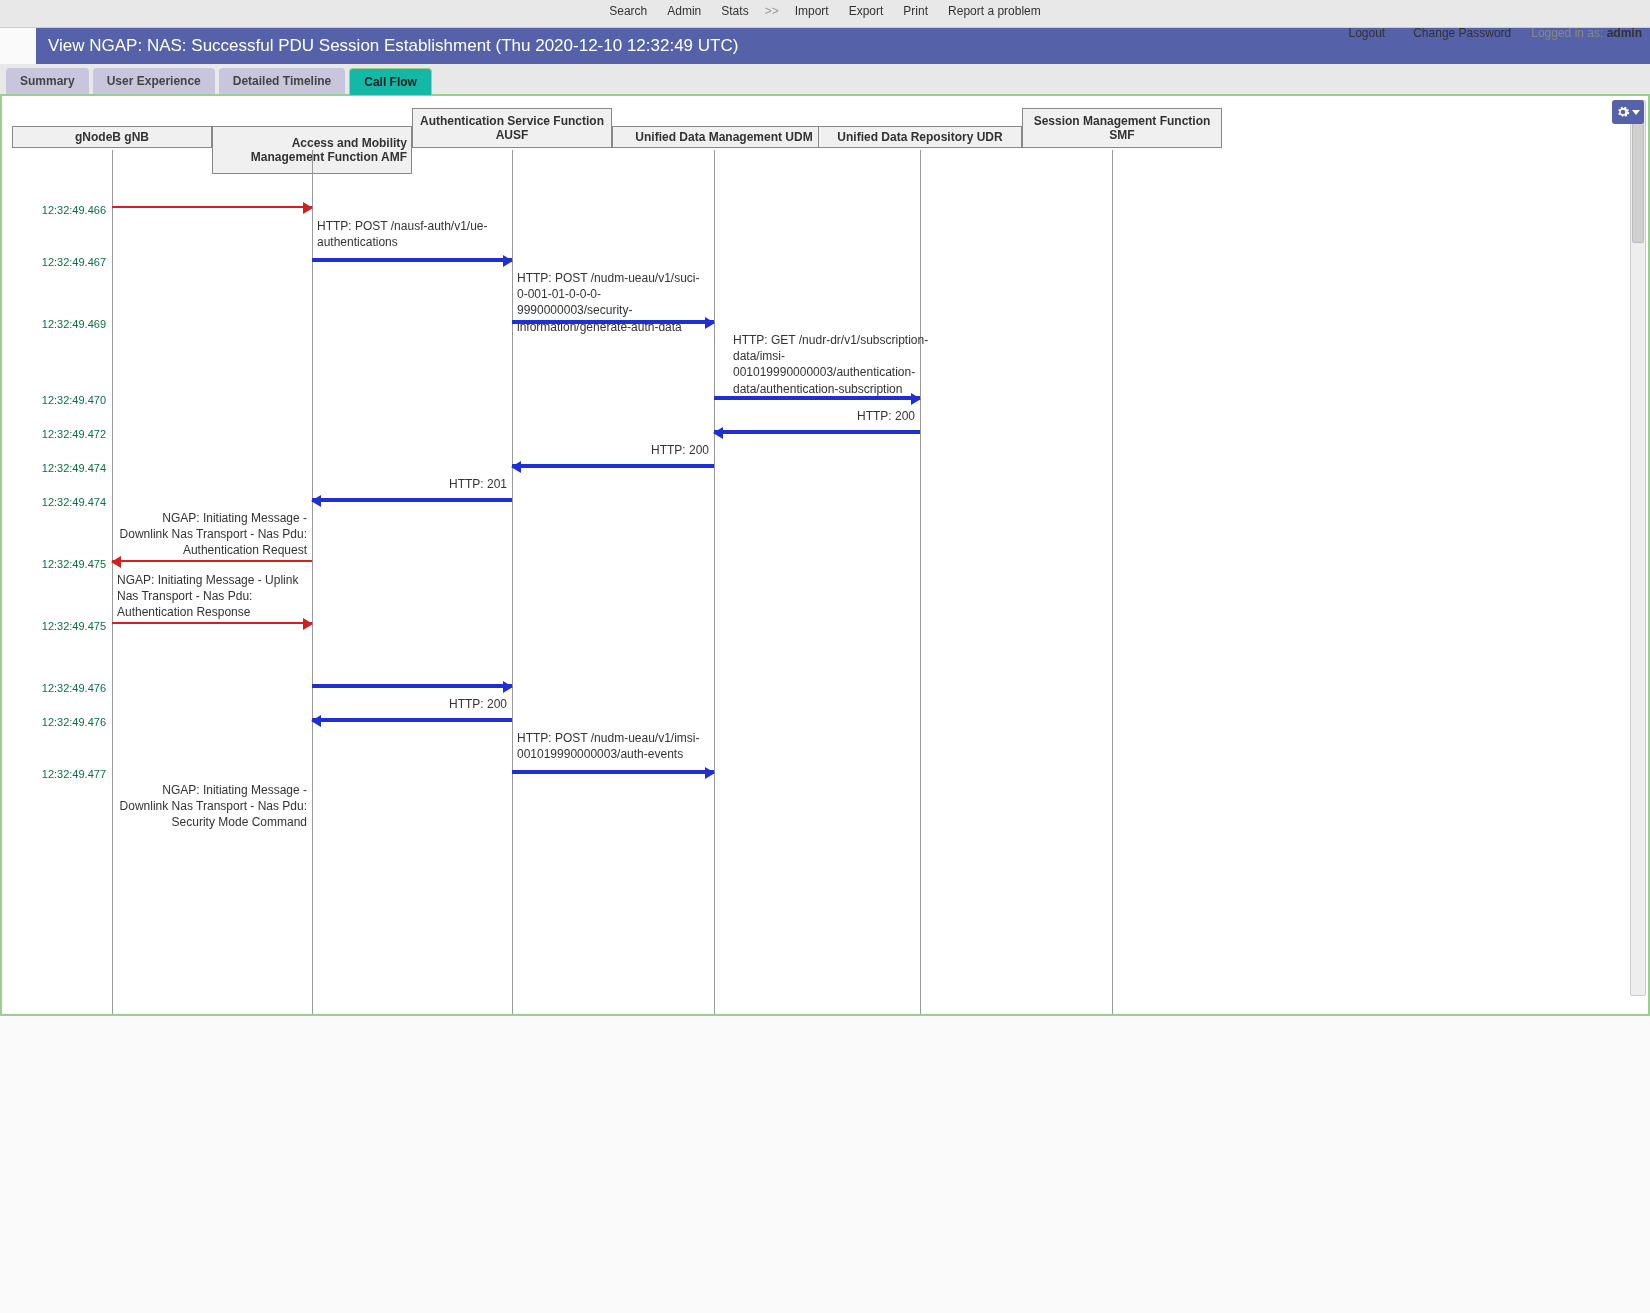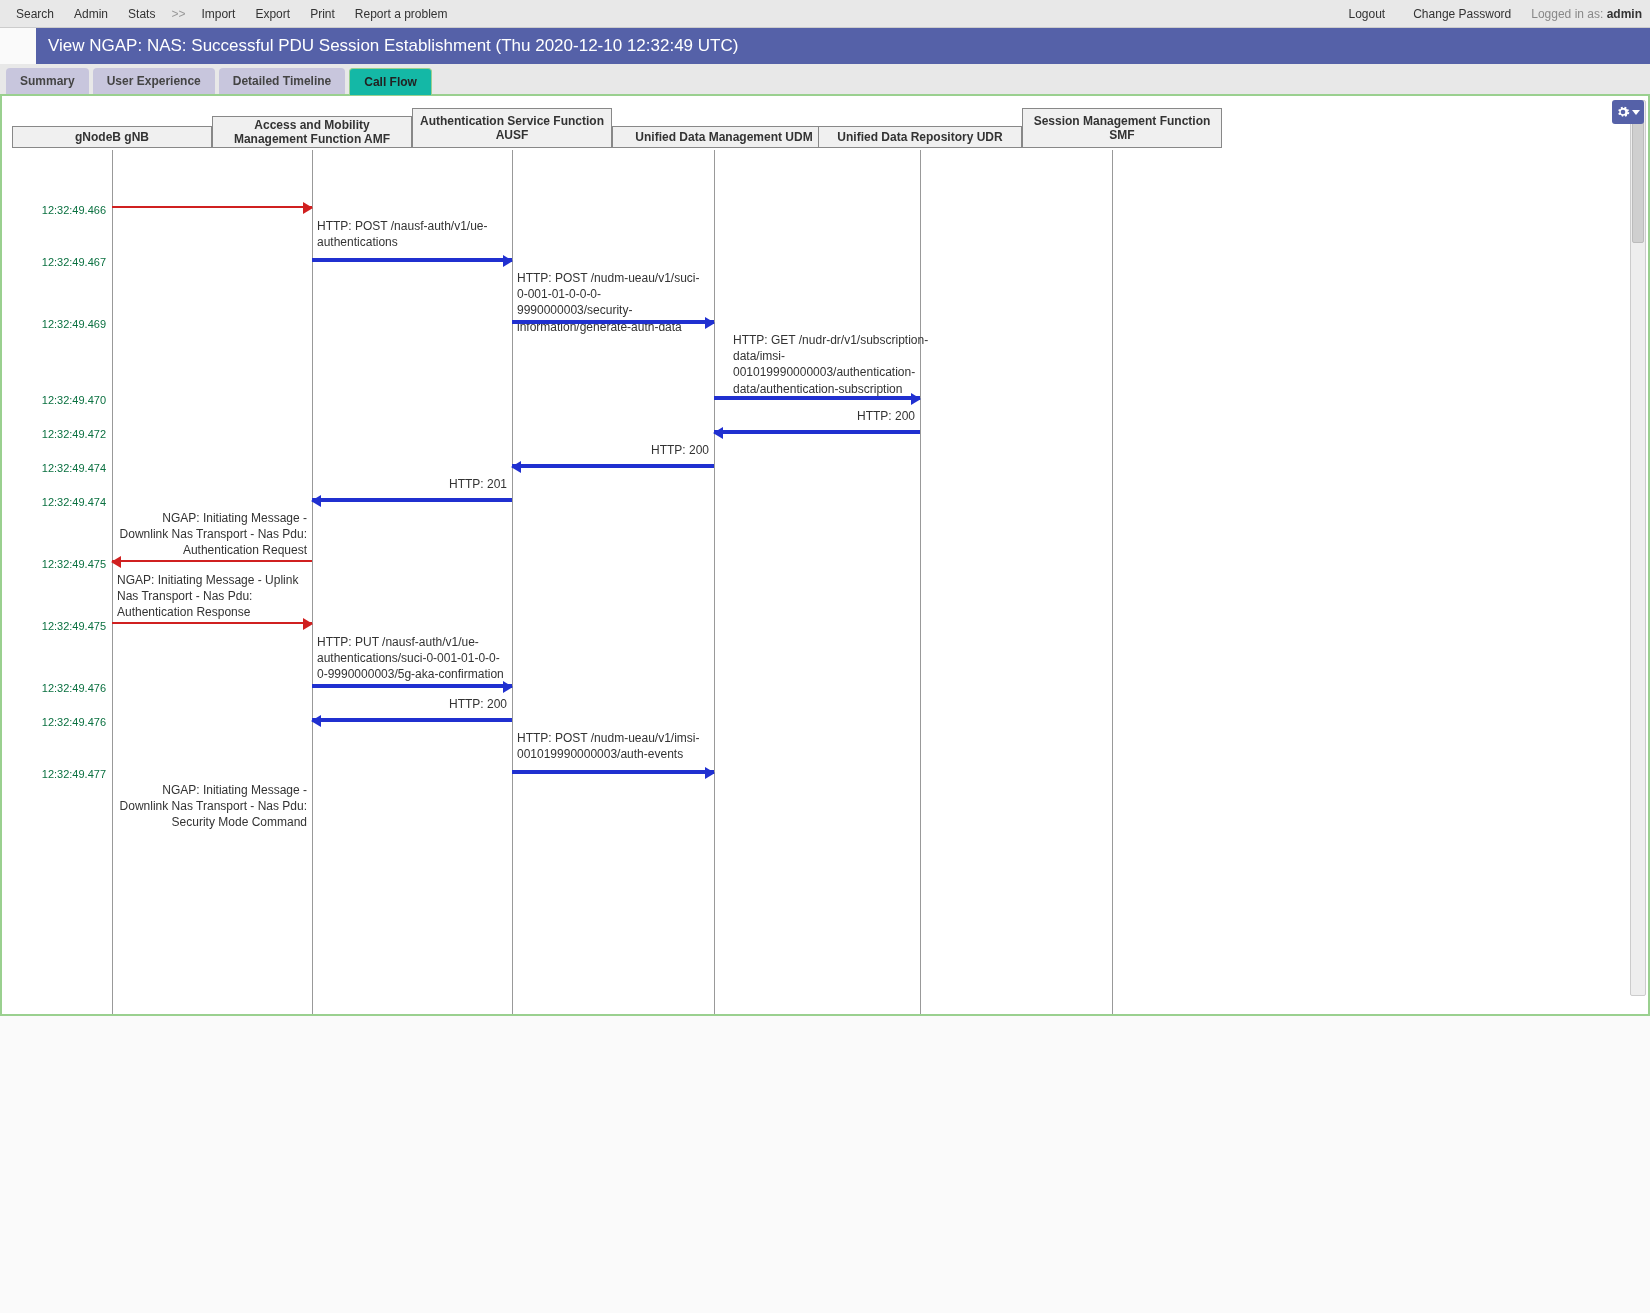--- a/index.html
+++ b/index.html
@@ -17,6 +17,7 @@
     align-items: center;
     padding: 0 8px;
     height: 28px;
+    flex-direction: column;
   }
   .menubar-left { display: flex; align-items: center; gap: 4px; }
   .menubar-right { margin-left: auto; display: flex; align-items: center; gap: 12px; }

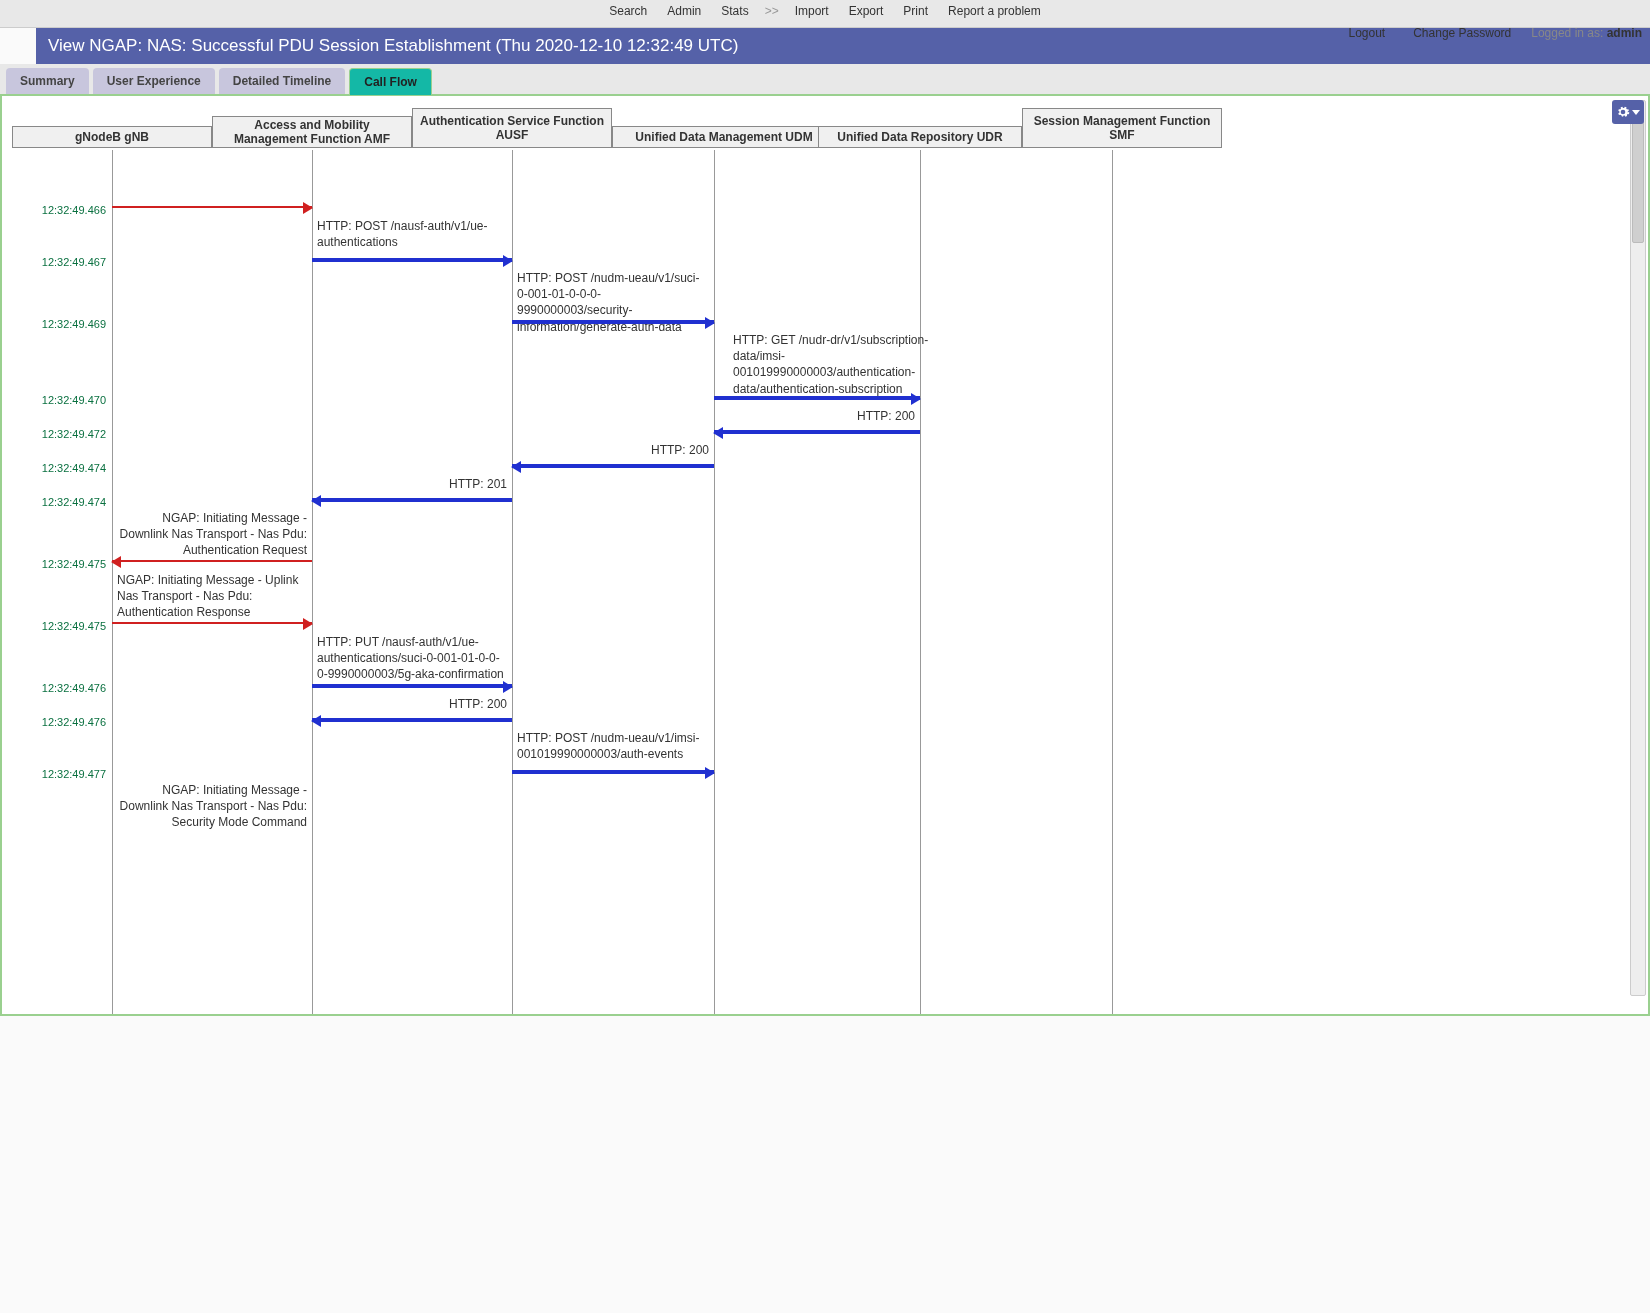--- a/index.html
+++ b/index.html
@@ -220,7 +220,7 @@
       <div class="lanes-header" id="lanes">
           <div class="lane-box" style="left: 10px; top: 22px; width: 200px; height: 22px;">gNodeB gNB</div>
           <div class="lane-line" style="left: 110px;"></div>
-          <div class="lane-box" style="left: 210px; top: 12px; width: 200px; height: 32px;">Access and Mobility Management Function AMF</div>
+          <div class="lane-box" style="left: 210px; top: 22px; width: 200px; height: 48px; text-align: right;">Access and Mobility Management Function AMF</div>
           <div class="lane-line" style="left: 310px;"></div>
           <div class="lane-box" style="left: 410px; top: 4px; width: 200px; height: 40px;">Authentication Service Function AUSF</div>
           <div class="lane-line" style="left: 510px;"></div>

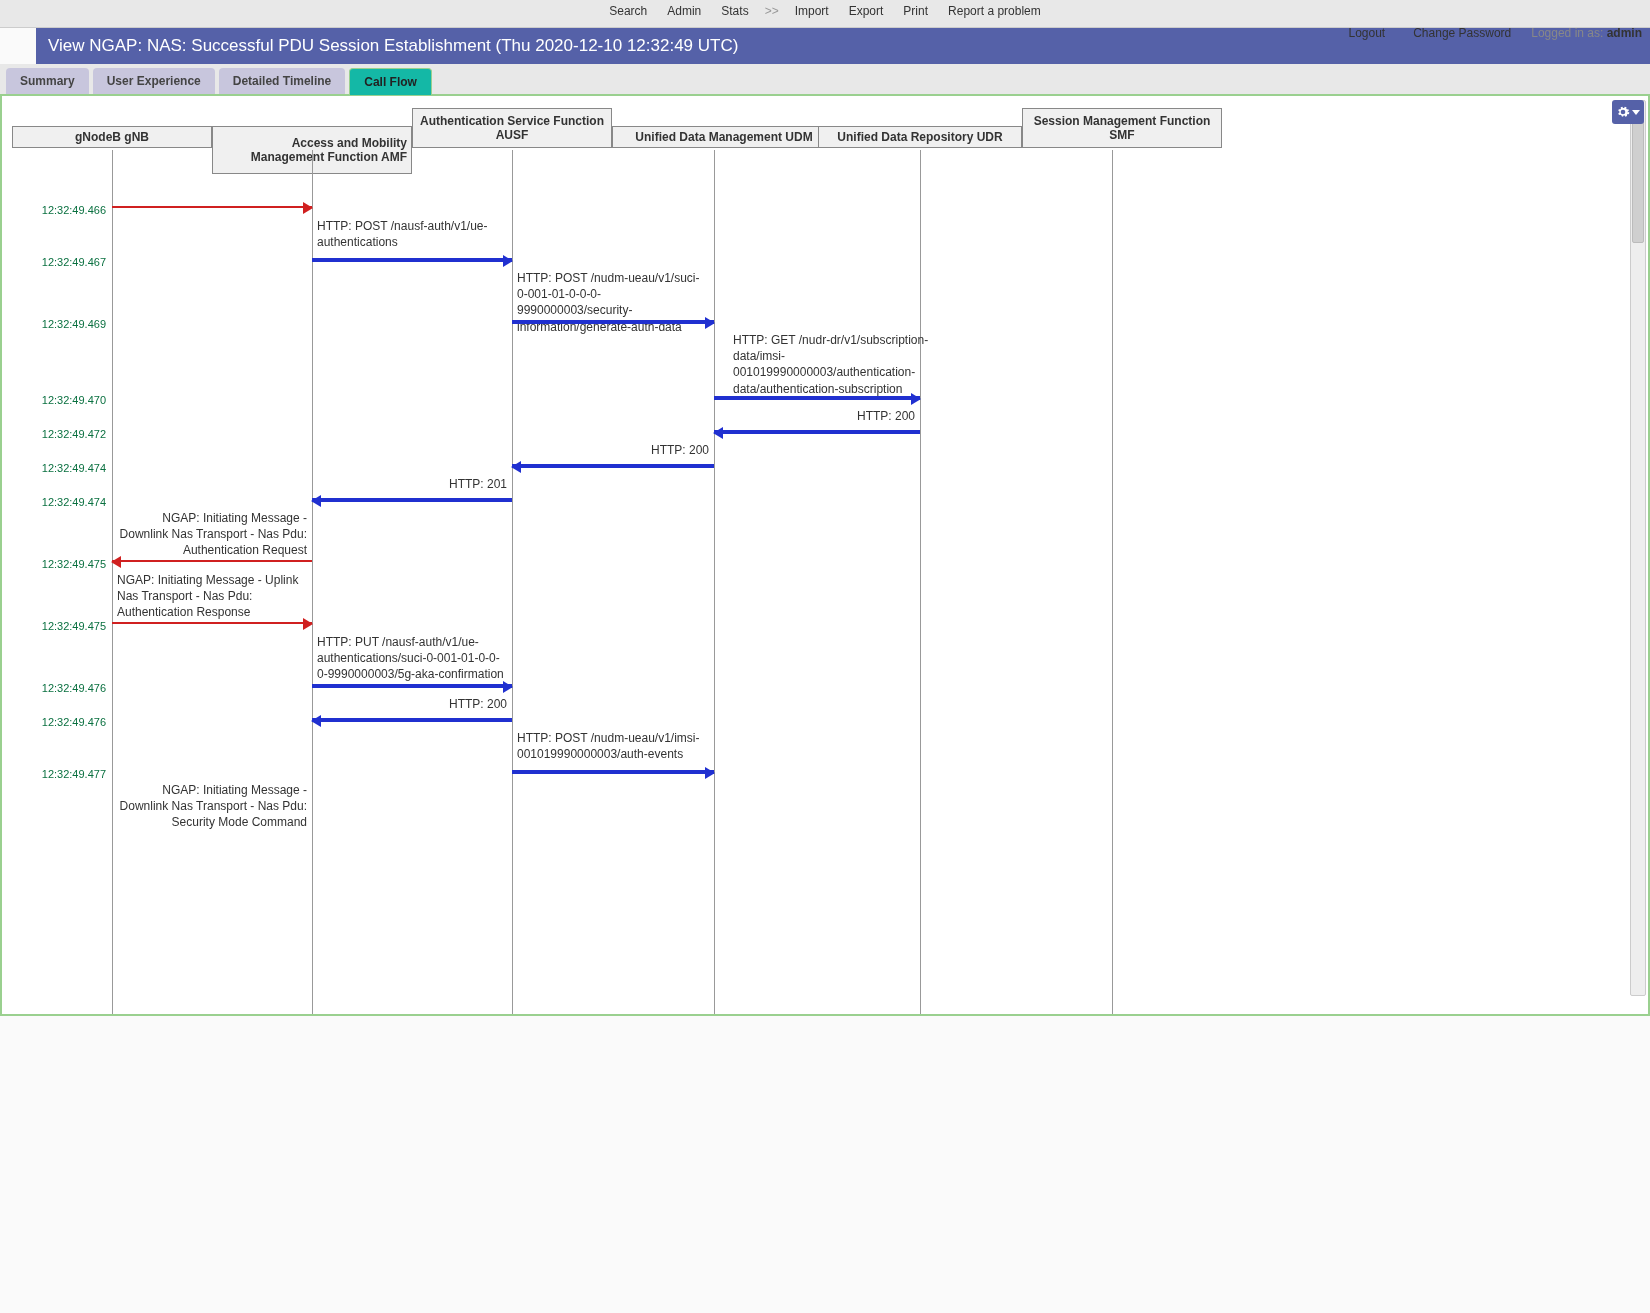--- a/index.html
+++ b/index.html
@@ -278,7 +278,6 @@
           </div>
           <div class="row" style="height: 56px;">
             <div class="ts">12:32:49.476</div>
-            <div class="msg-label" style="top: 0px; width: 190px; left: 315px; text-align: left;">HTTP: PUT /nausf-auth/v1/ue-authentications/suci-0-001-01-0-0-0-9990000003/5g-aka-confirmation</div>
             <div class="arrow blue right" style="left: 310px; width: 200px; top: 50px;"></div>
           </div>
           <div class="row" style="height: 28px;">

